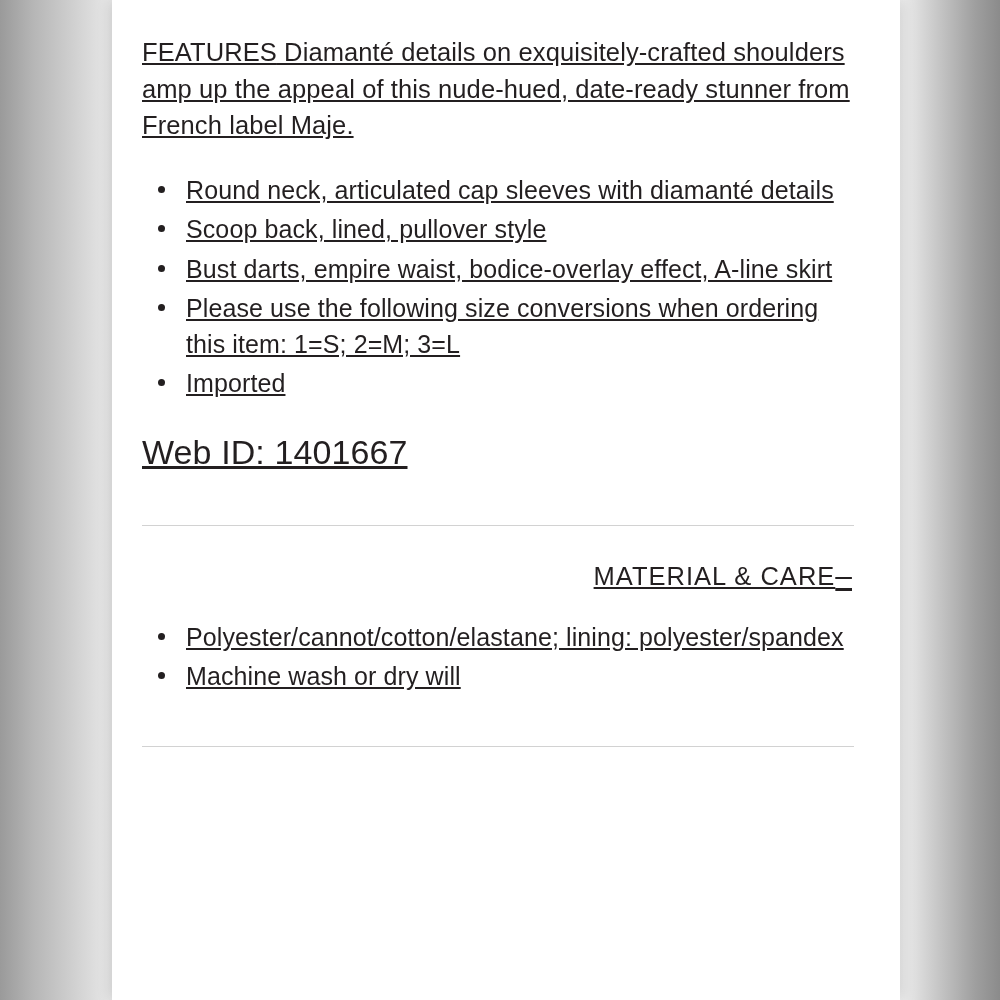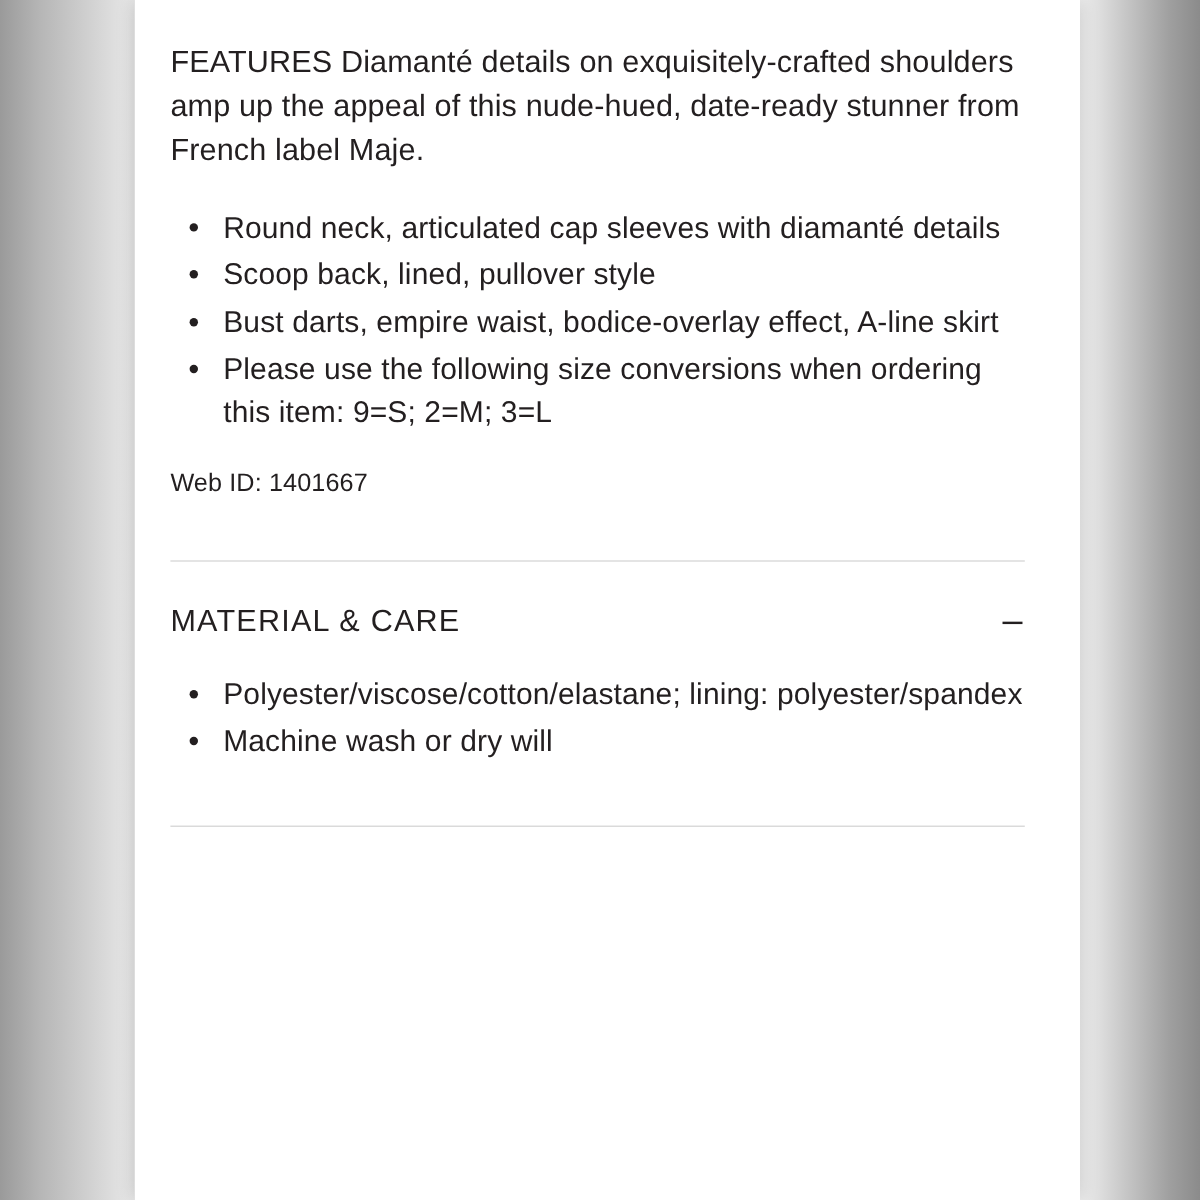--- a/index.html
+++ b/index.html
@@ -43,6 +43,7 @@
   .content {
     padding: 34px 46px 0 30px;
     color: #231f20;
+    text-decoration: underline;
   }
   .intro {
     font-size: 25.5px;

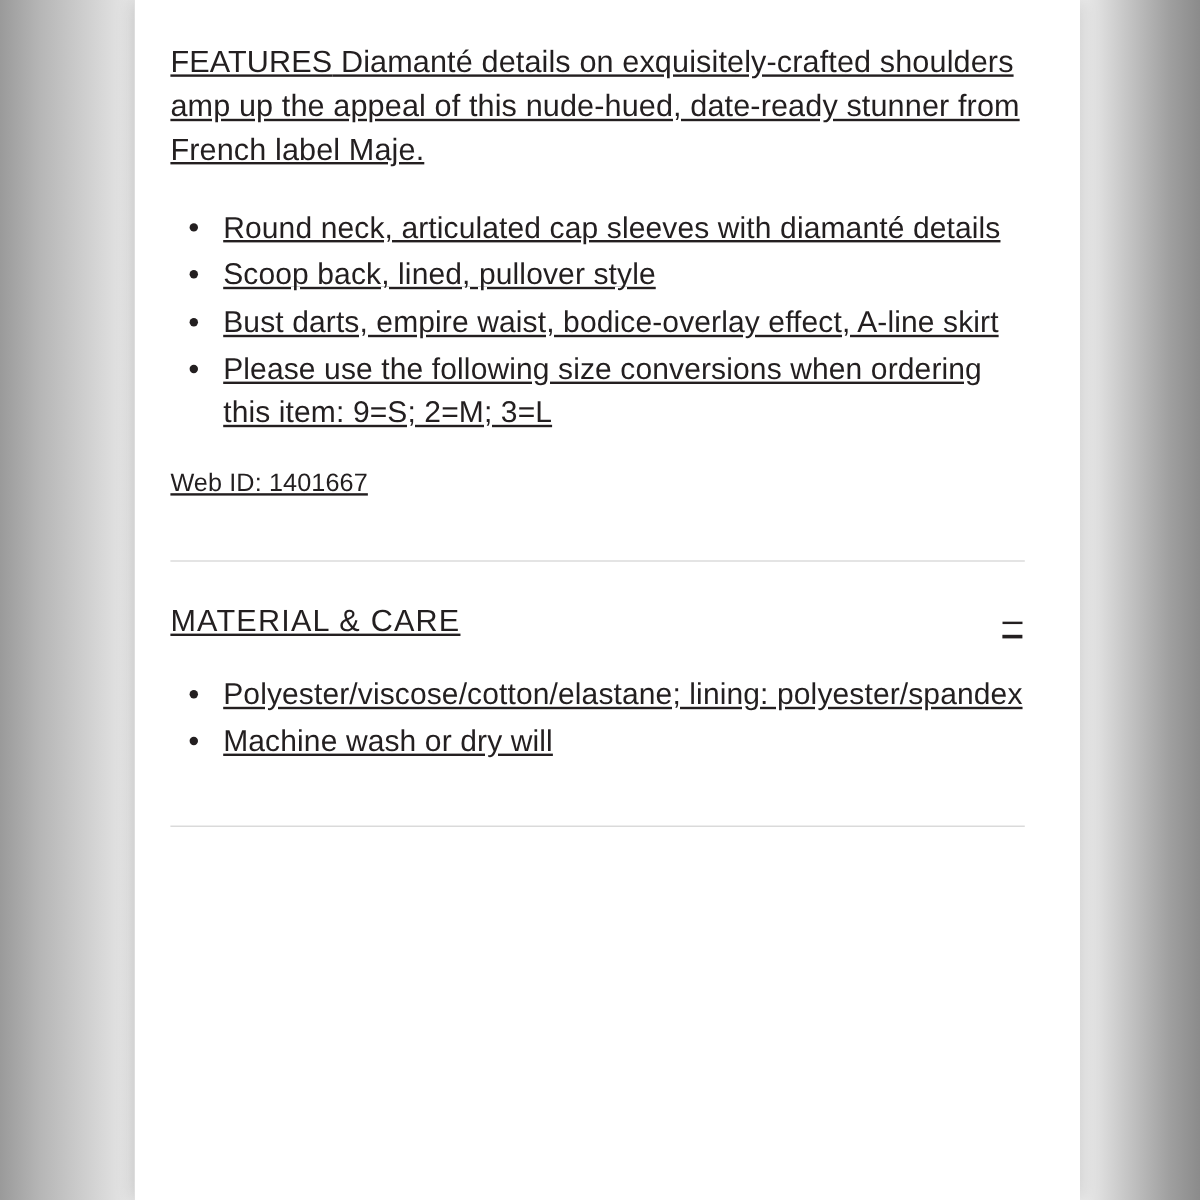--- a/index.html
+++ b/index.html
@@ -132,7 +132,7 @@
         <li>Round neck, articulated cap sleeves with diamanté details</li>
         <li>Scoop back, lined, pullover style</li>
         <li>Bust darts, empire waist, bodice-overlay effect, A-line skirt</li>
-        <li>Please use the following size conversions when ordering this item: 9=S; 2=M; 3=L</li>
+        <li>Please use the following size conversions when ordering this item: 1=S; 2=M; 3=L</li>
       </ul>
 
       <p class="webid">Web ID: 1401667</p>

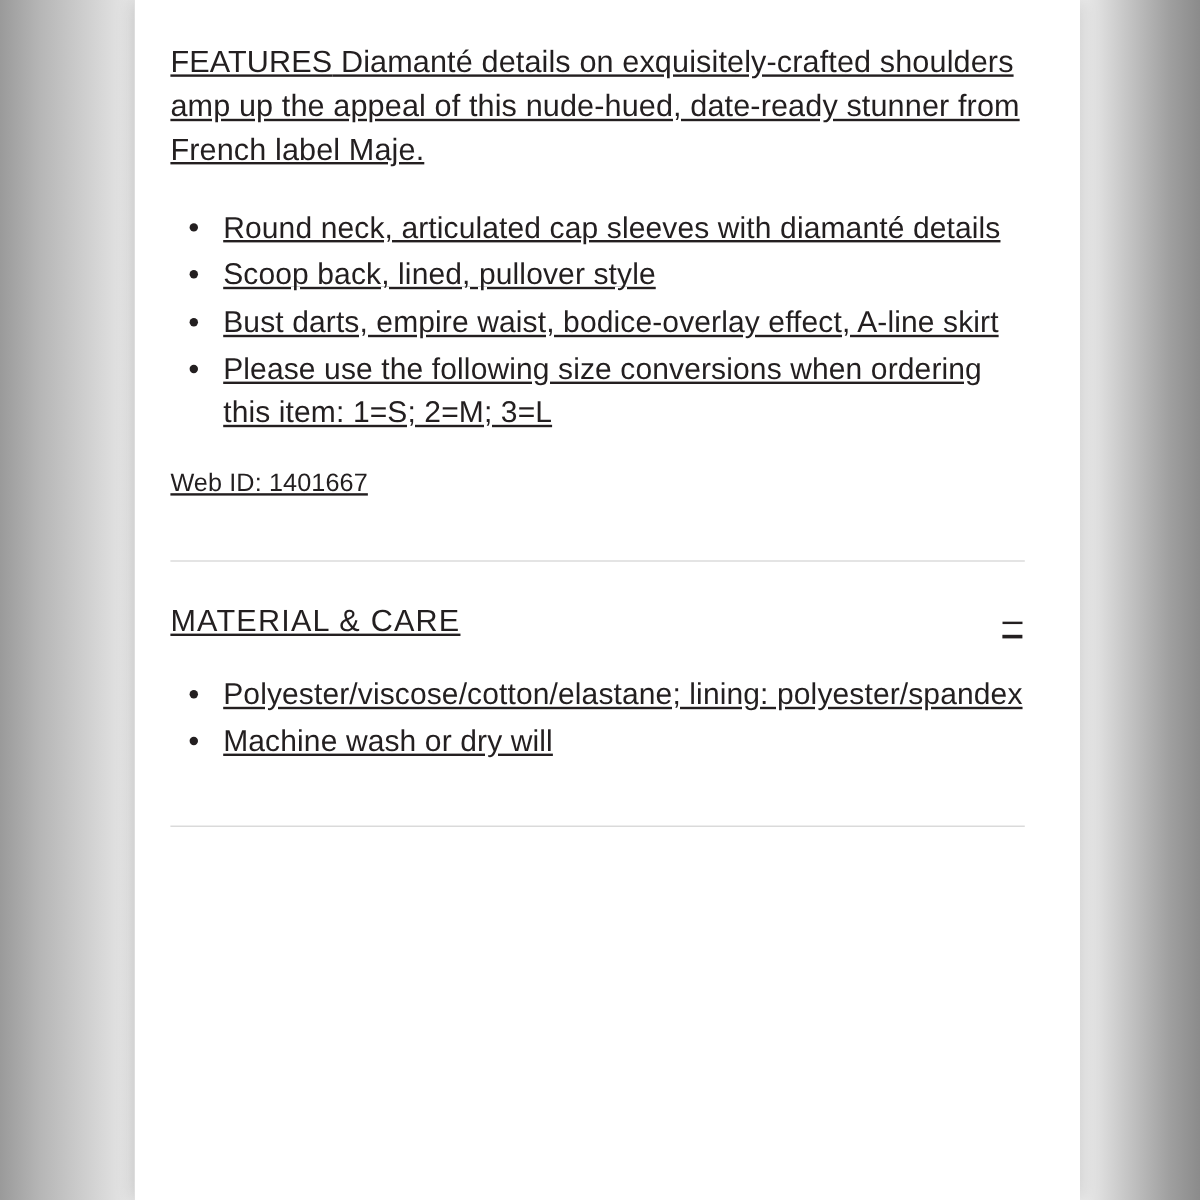--- a/index.html
+++ b/index.html
@@ -133,6 +133,7 @@
         <li>Scoop back, lined, pullover style</li>
         <li>Bust darts, empire waist, bodice-overlay effect, A-line skirt</li>
         <li>Please use the following size conversions when ordering this item: 1=S; 2=M; 3=L</li>
+        <li>Imported</li>
       </ul>
 
       <p class="webid">Web ID: 1401667</p>

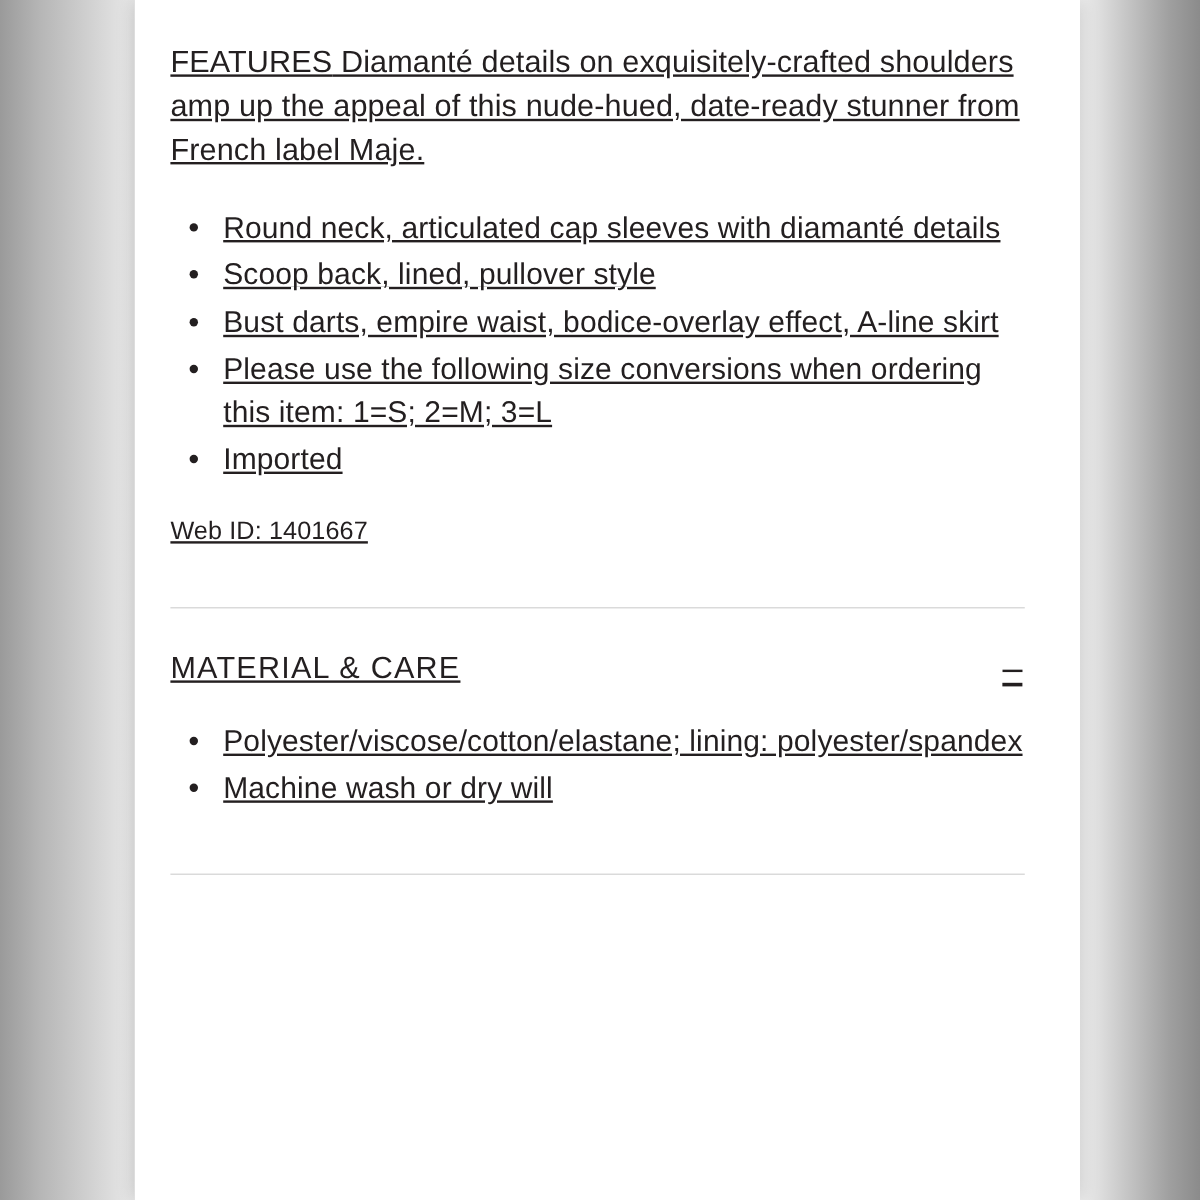--- a/index.html
+++ b/index.html
@@ -79,7 +79,7 @@
     border-radius: 50%;
   }
   .webid {
-    font-size: 21px;
+    font-size: 34px;
     line-height: 1.45;
     margin: 26px 0 0 0;
     letter-spacing: 0.1px;

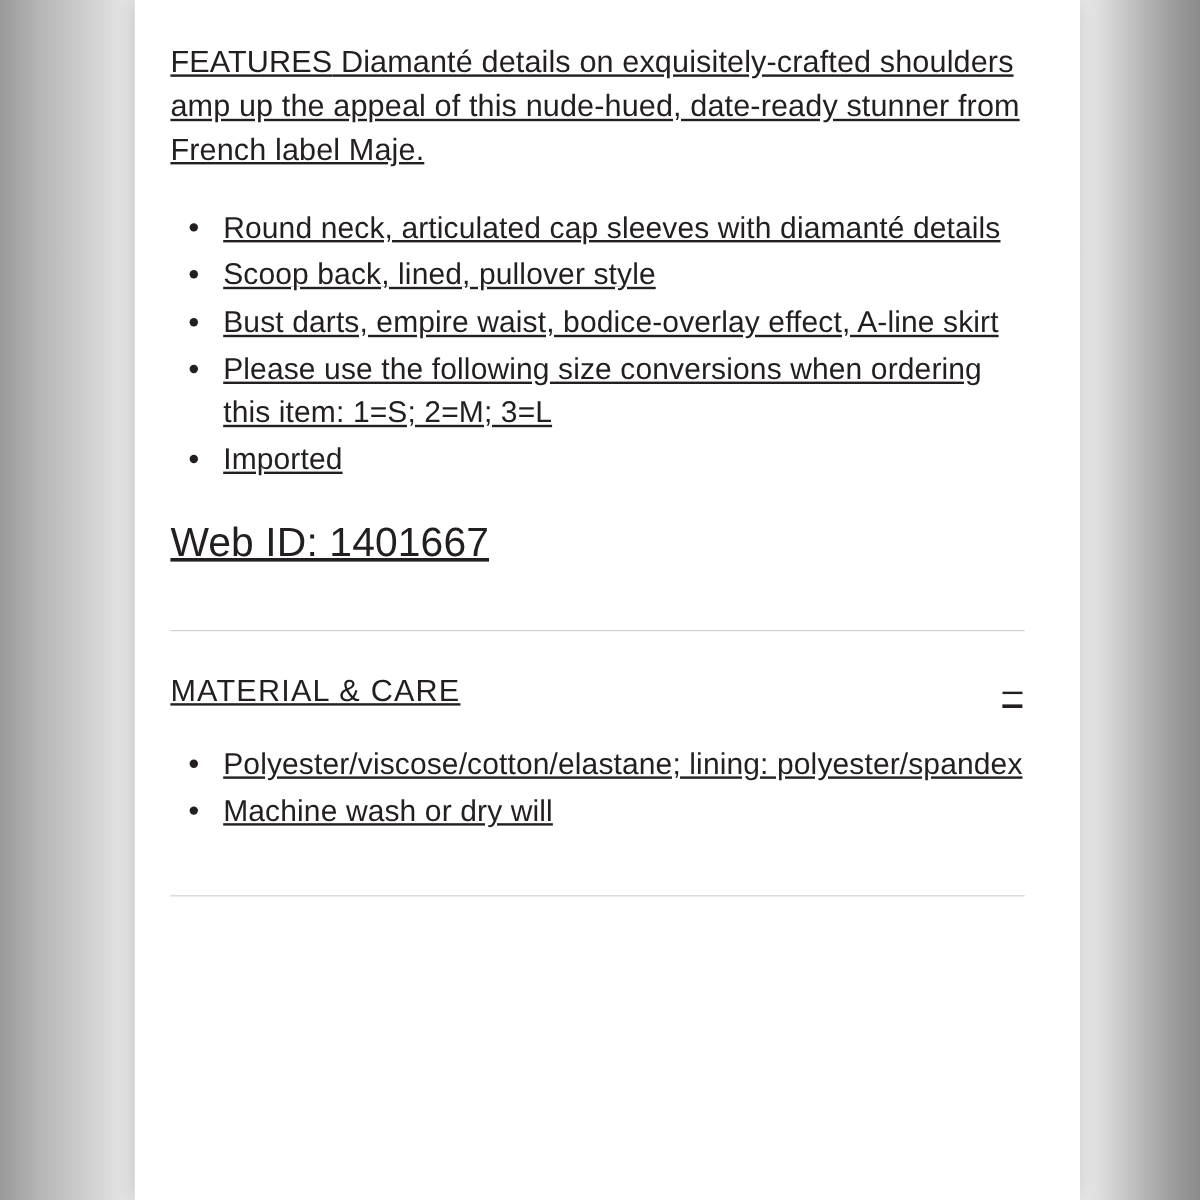--- a/index.html
+++ b/index.html
@@ -92,7 +92,7 @@
   .section-head {
     display: flex;
     align-items: center;
-    justify-content: space-between;
+    justify-content: flex-end;
     padding: 36px 0 8px 0;
   }
   .section-title {

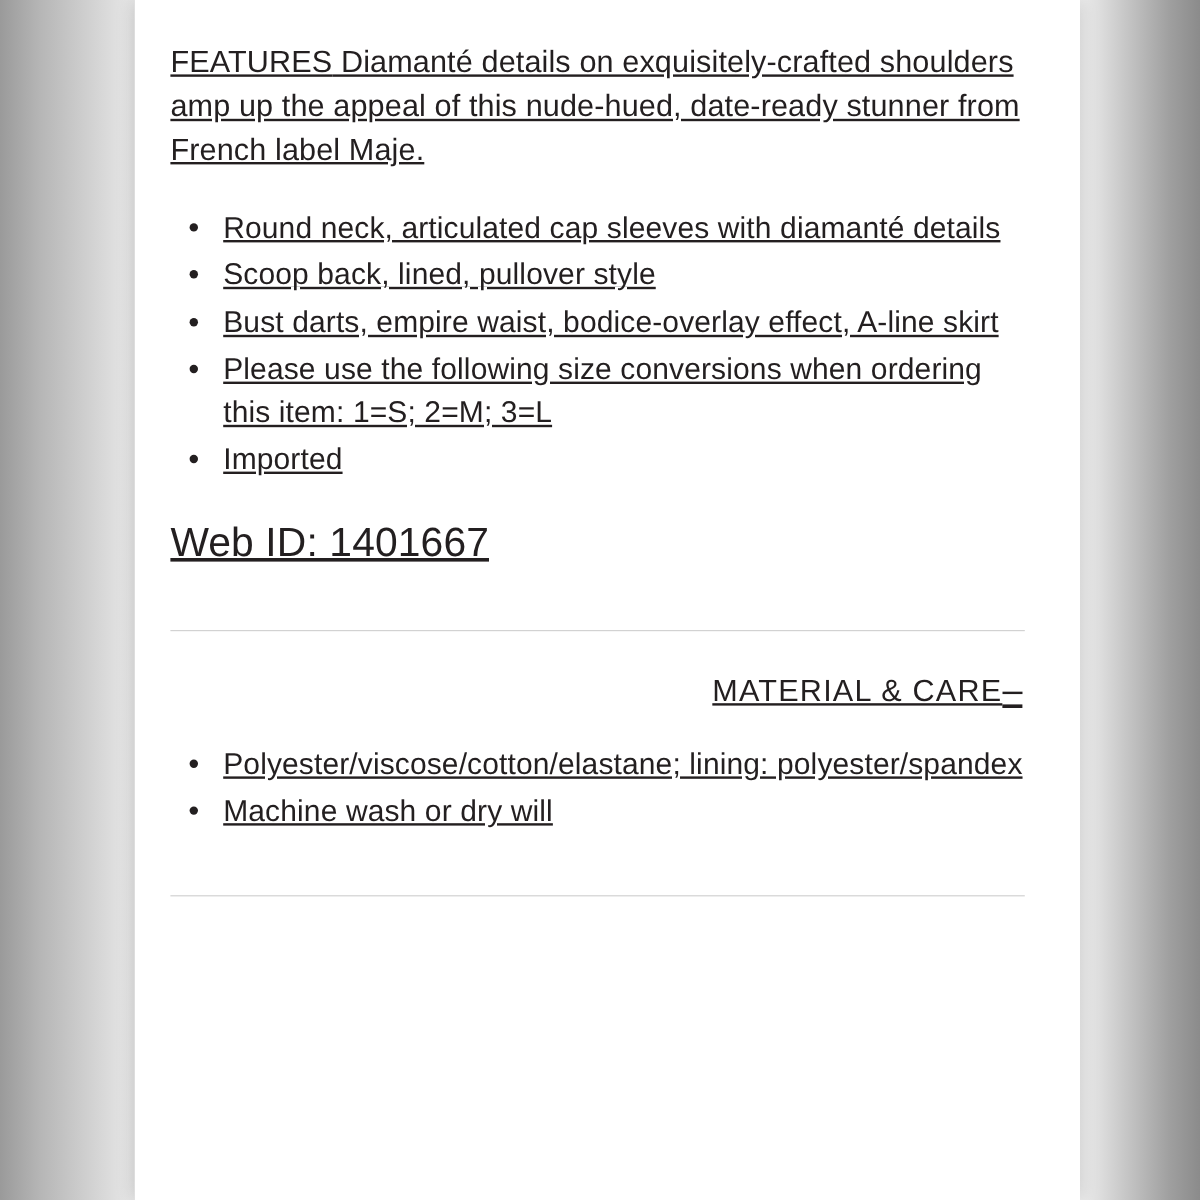--- a/index.html
+++ b/index.html
@@ -147,7 +147,7 @@
 
       <div class="section-body">
         <ul class="bullets">
-          <li>Polyester/viscose/cotton/elastane; lining: polyester/spandex</li>
+          <li>Polyester/cannot/cotton/elastane; lining: polyester/spandex</li>
           <li>Machine wash or dry will</li>
         </ul>
       </div>

